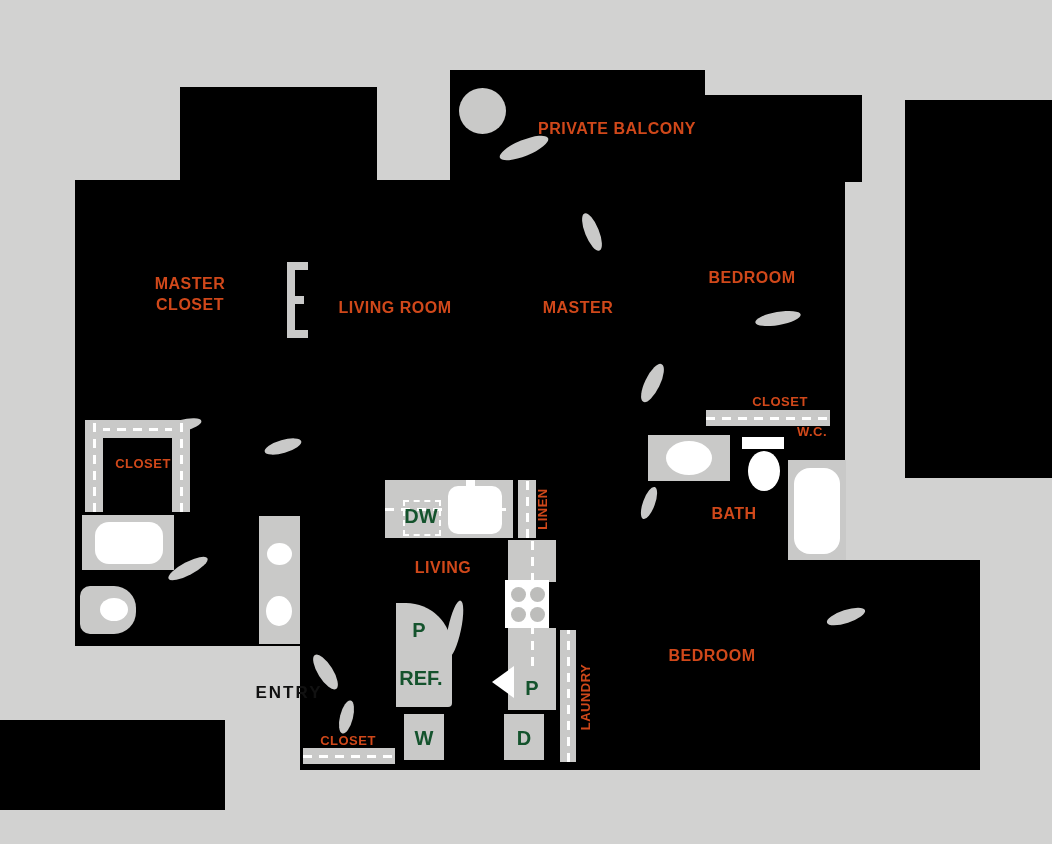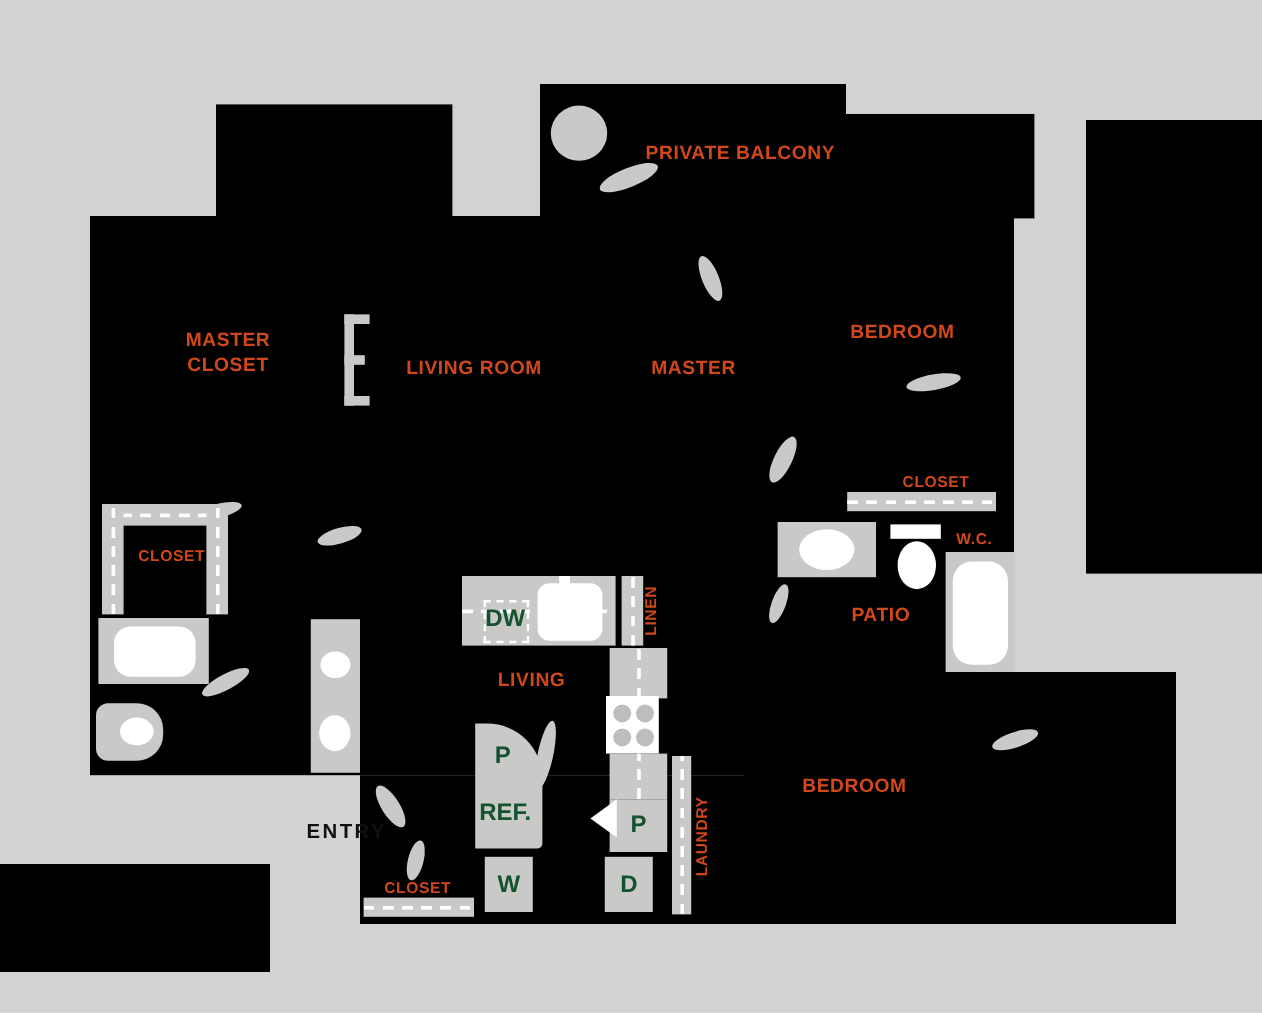--- a/index.html
+++ b/index.html
@@ -112,7 +112,7 @@
   <div class="lbl" style="left:578px;top:308px;">MASTER</div>
   <div class="lbl" style="left:752px;top:278px;">BEDROOM</div>
   <div class="lbl small" style="left:780px;top:402px;">CLOSET</div>
-  <div class="lbl small" style="left:812px;top:450px;">W.C.</div>
+  <div class="lbl small" style="left:812px;top:432px;">W.C.</div>
   <div class="lbl" style="left:734px;top:514px;">PATIO</div>
   <div class="lbl small" style="left:143px;top:464px;">CLOSET</div>
   <div class="lbl" style="left:443px;top:568px;">LIVING</div>

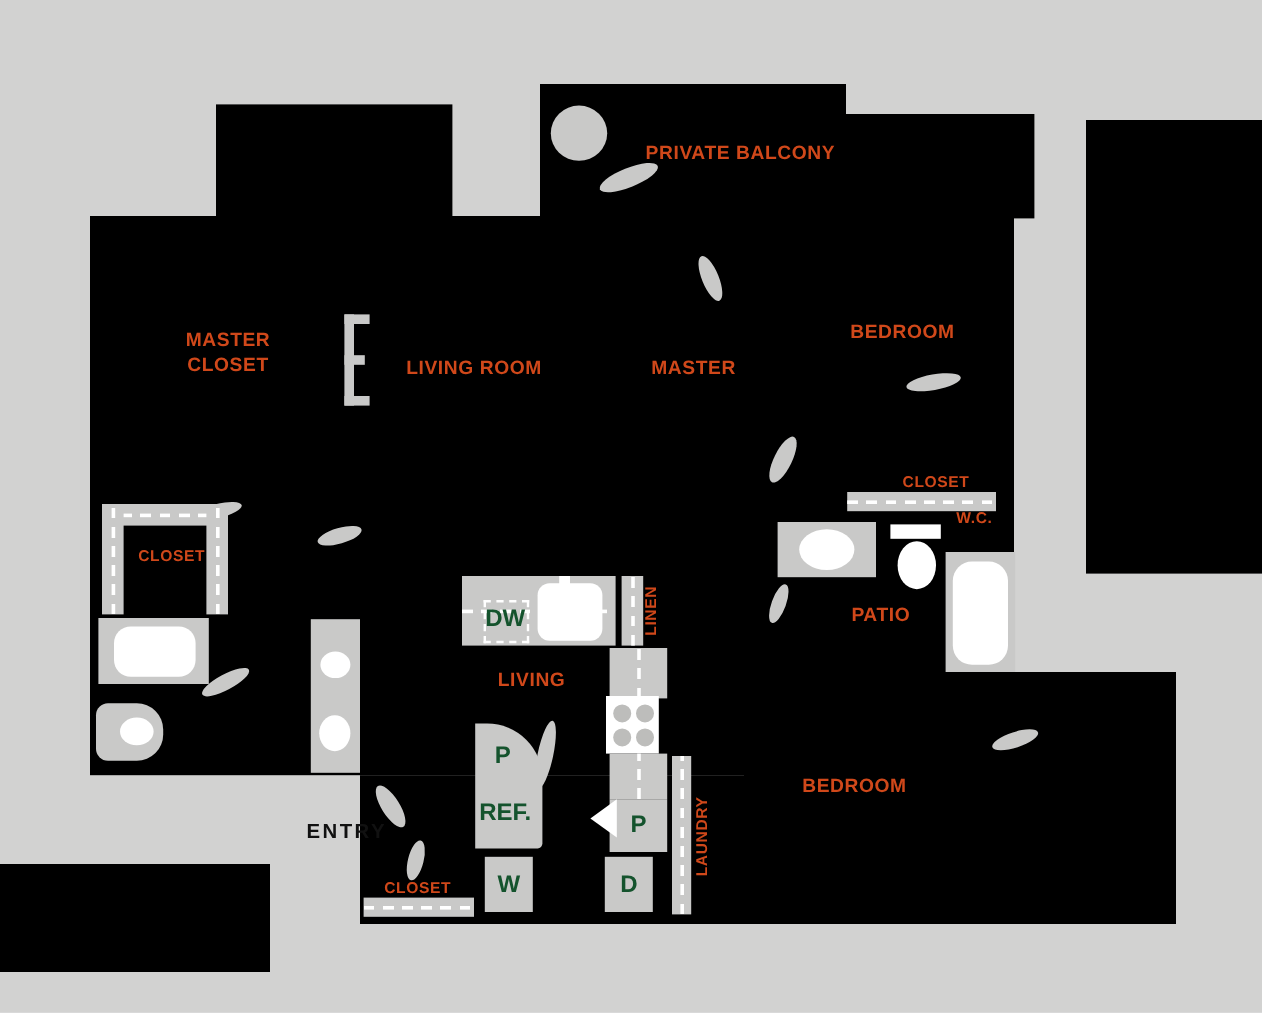--- a/index.html
+++ b/index.html
@@ -113,7 +113,7 @@
   <div class="lbl" style="left:752px;top:278px;">BEDROOM</div>
   <div class="lbl small" style="left:780px;top:402px;">CLOSET</div>
   <div class="lbl small" style="left:812px;top:432px;">W.C.</div>
-  <div class="lbl" style="left:734px;top:514px;">PATIO</div>
+  <div class="lbl" style="left:734px;top:514px;">BATH</div>
   <div class="lbl small" style="left:143px;top:464px;">CLOSET</div>
   <div class="lbl" style="left:443px;top:568px;">LIVING</div>
   <div class="lbl vert" style="left:543px;top:509px;">LINEN</div>

